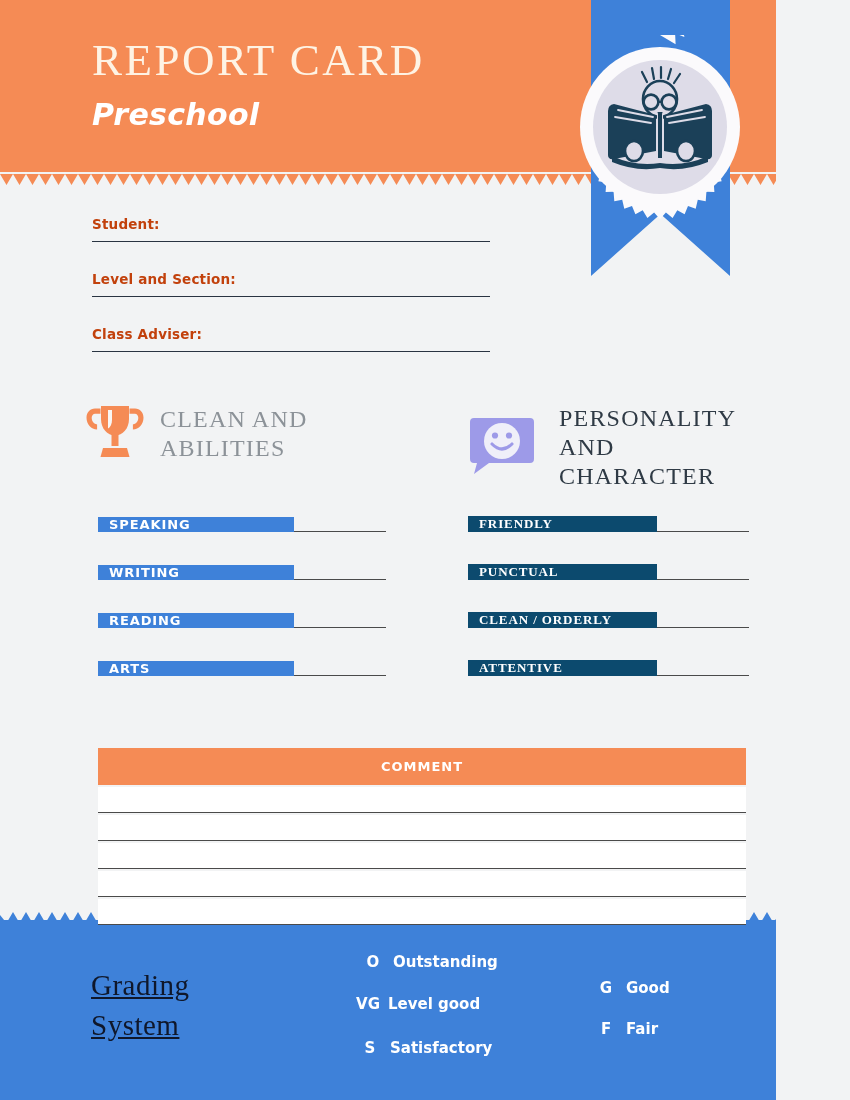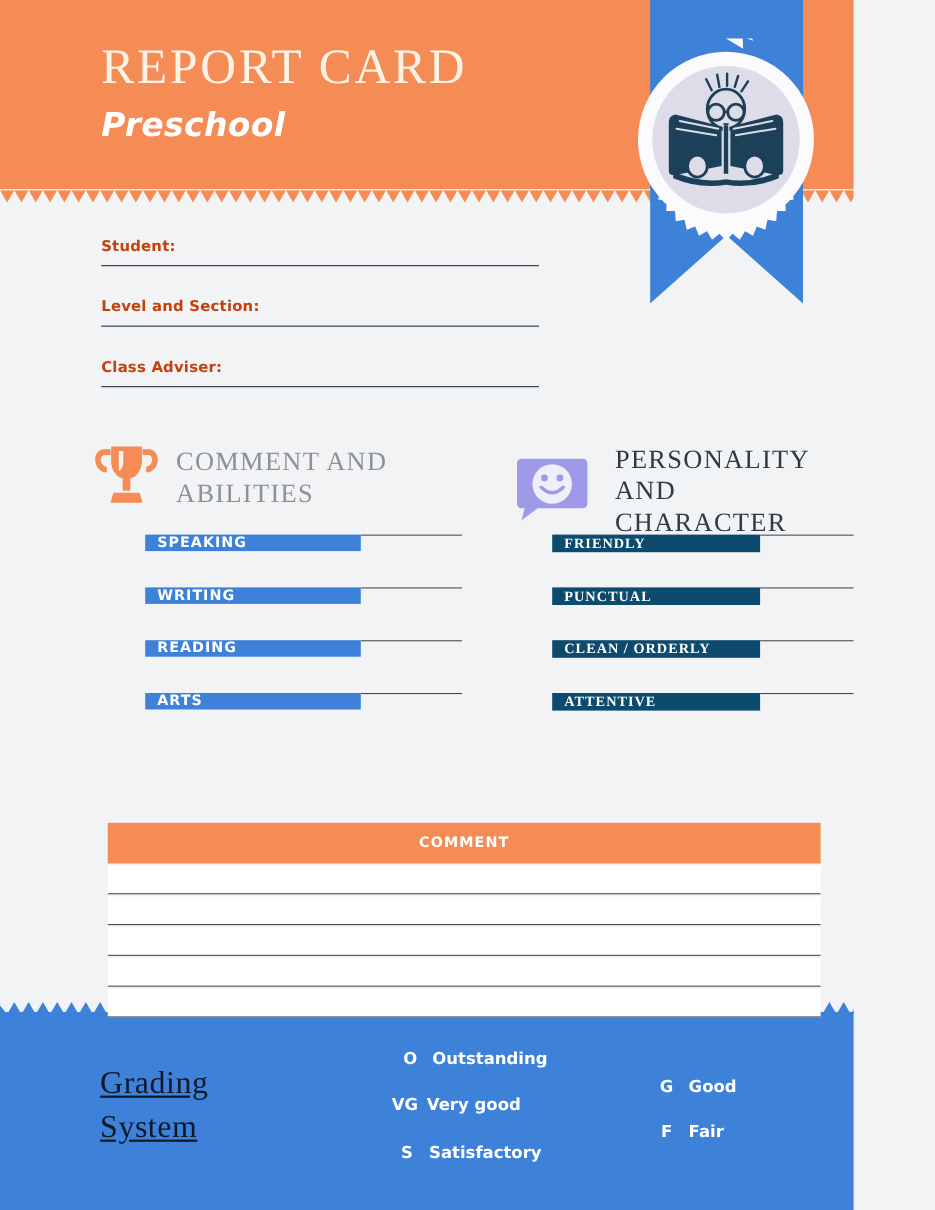--- a/index.html
+++ b/index.html
@@ -343,7 +343,7 @@
       </svg>
     </span>
     <span style="margin-left:14px;">
-      <div class="section-title skills">COMMENT AND</div>
+      <div class="section-title skills">CLEAN AND</div>
       <div class="section-title skills">ABILITIES</div>
     </span>
   </div>

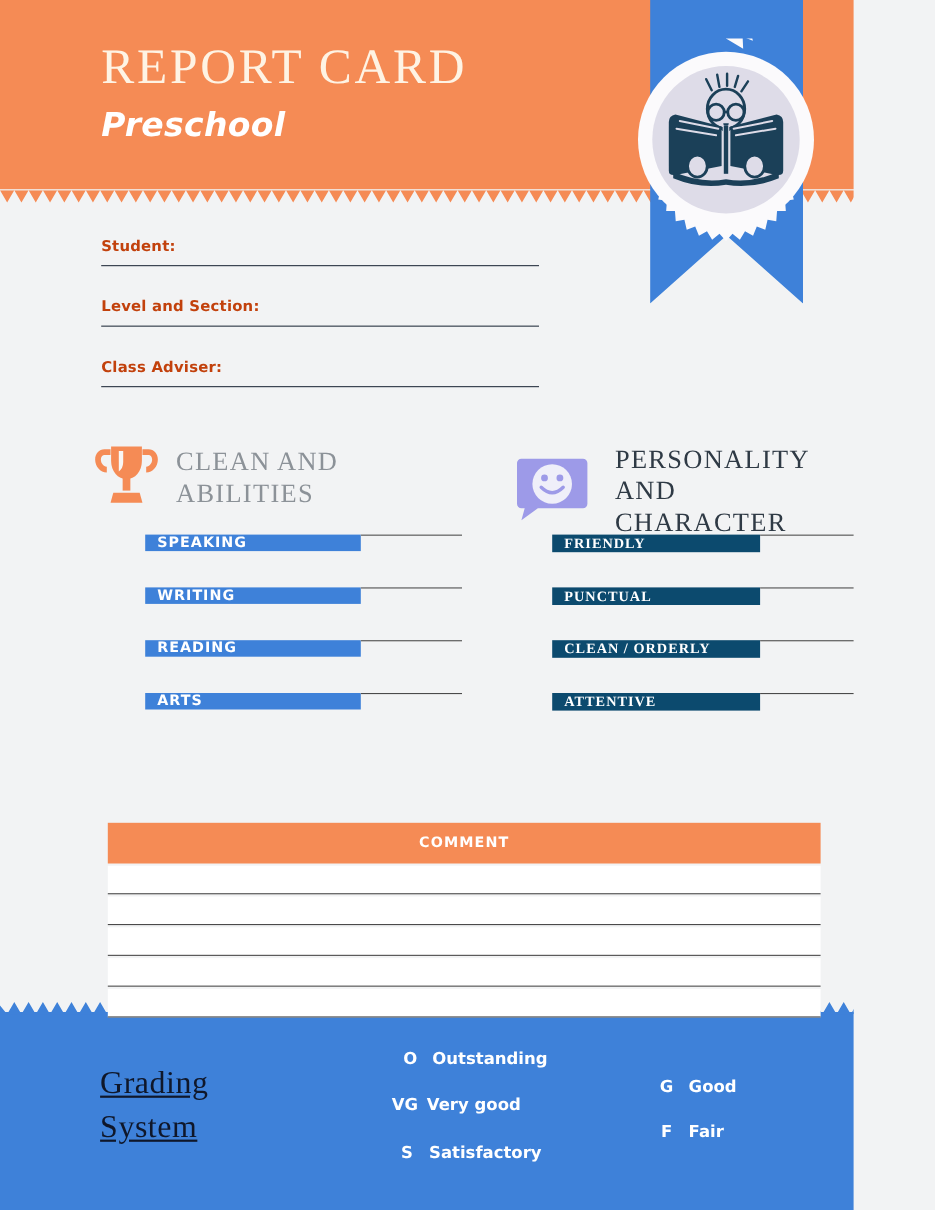--- a/index.html
+++ b/index.html
@@ -129,8 +129,7 @@
     display: flex;
     height: 46px;
     margin-bottom: 2px;
-    align-items: flex-start;
-    margin-left: 34px;
+    align-items: flex-end;
   }
   .rate-label {
     display: flex;

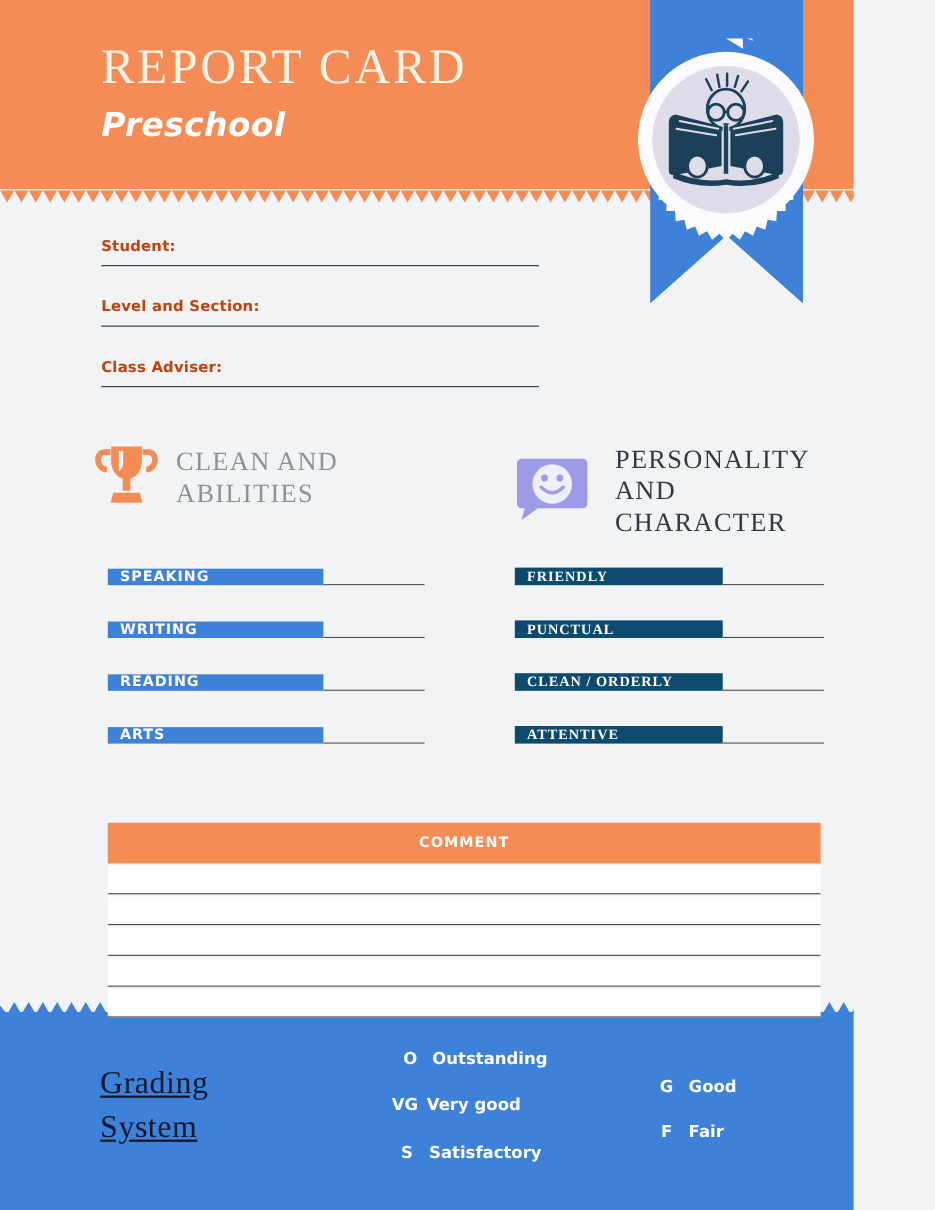--- a/index.html
+++ b/index.html
@@ -429,7 +429,7 @@
     </div>
     <div class="grade-item" style="left:8px; top:50px;">
       <span class="grade-code">VG</span>
-      <span class="grade-desc">Very good</span>
+      <span class="grade-desc">Level good</span>
     </div>
     <div class="grade-item" style="left:10px; top:94px;">
       <span class="grade-code">S</span>

